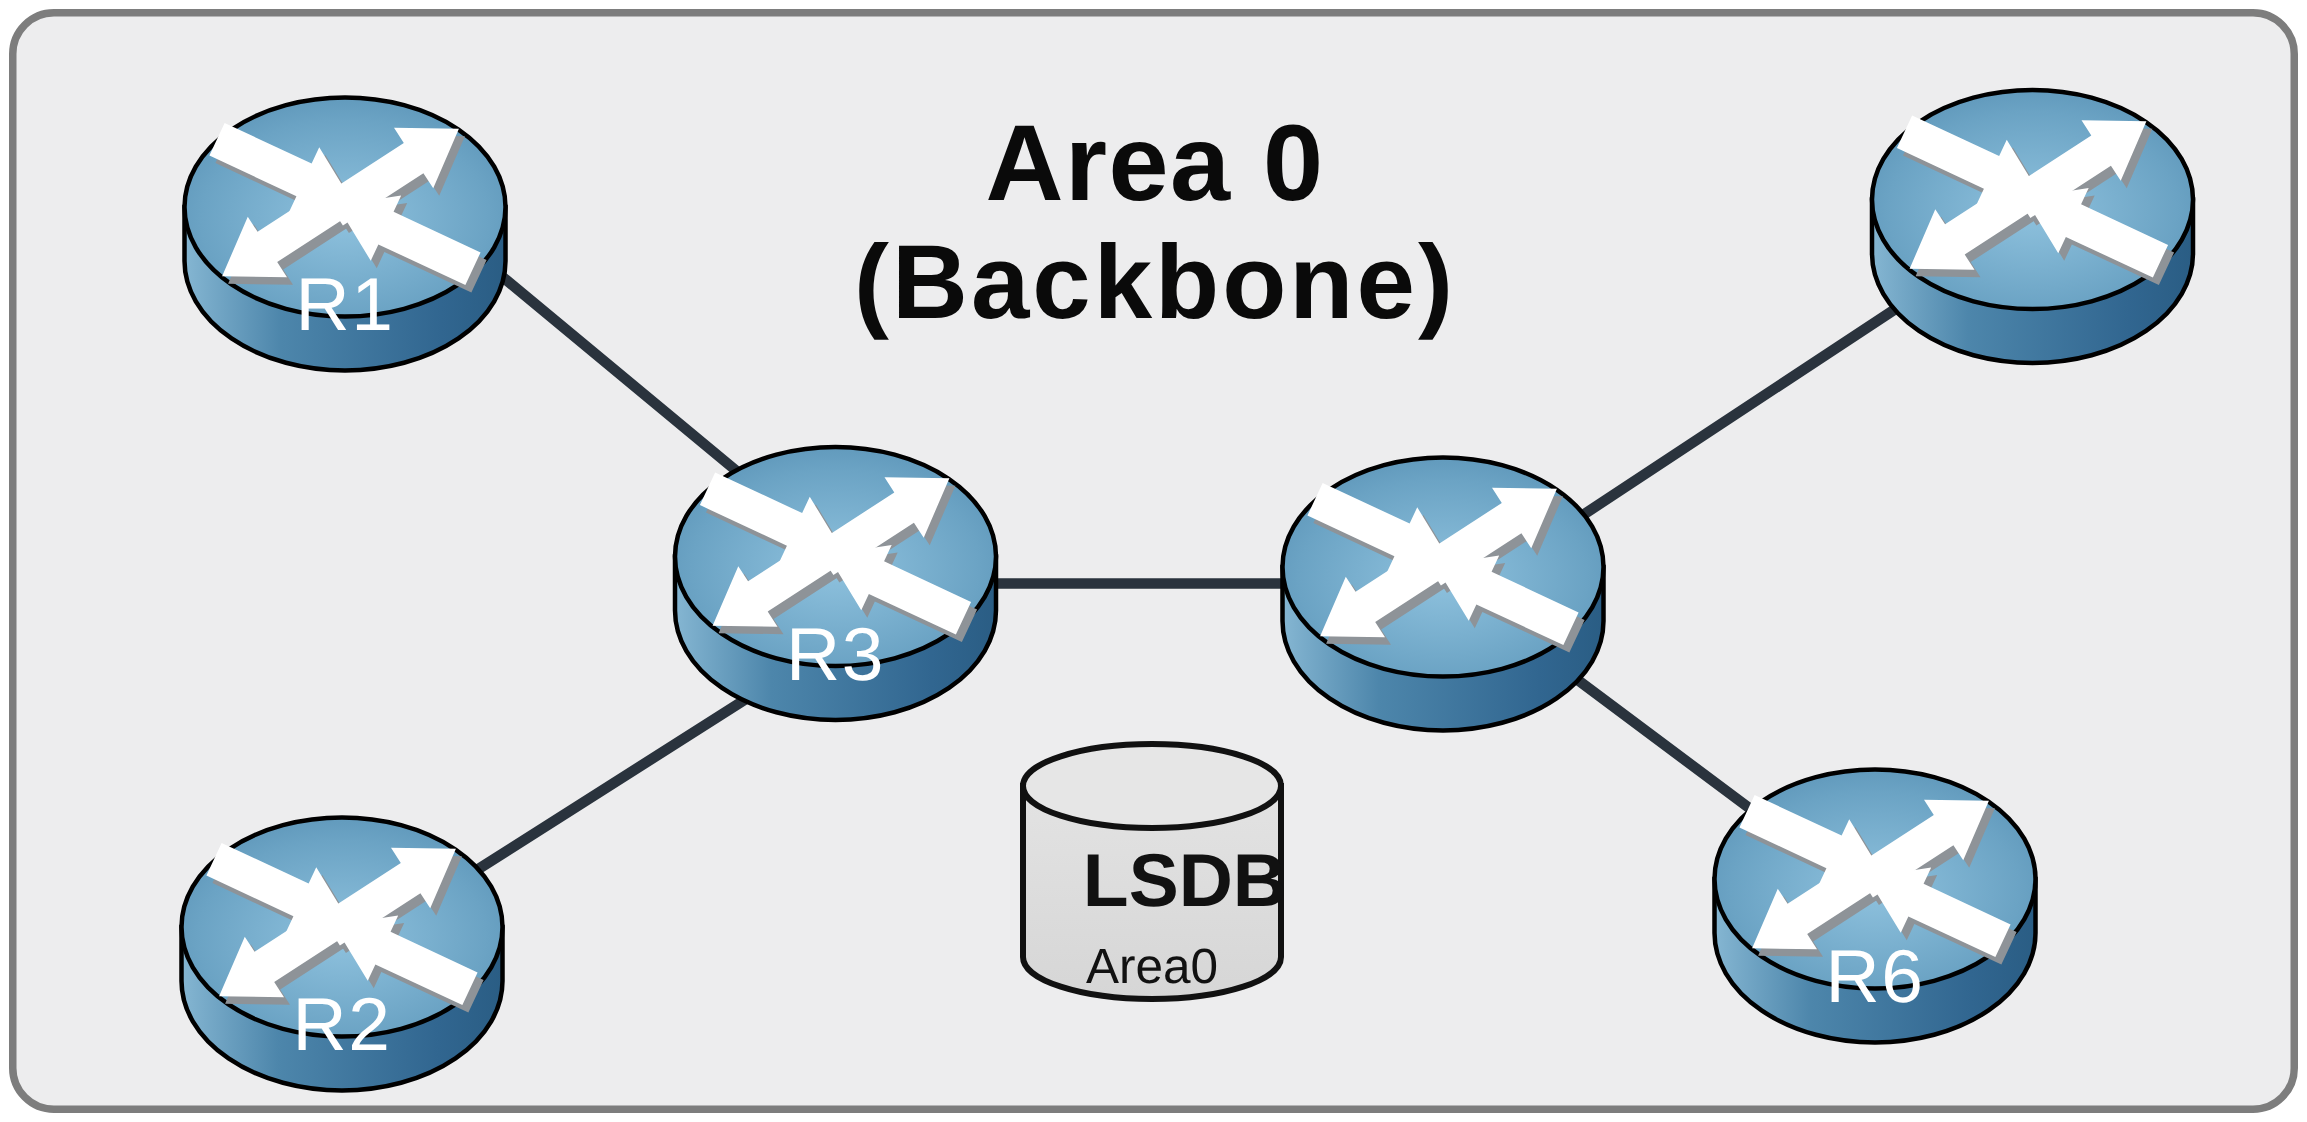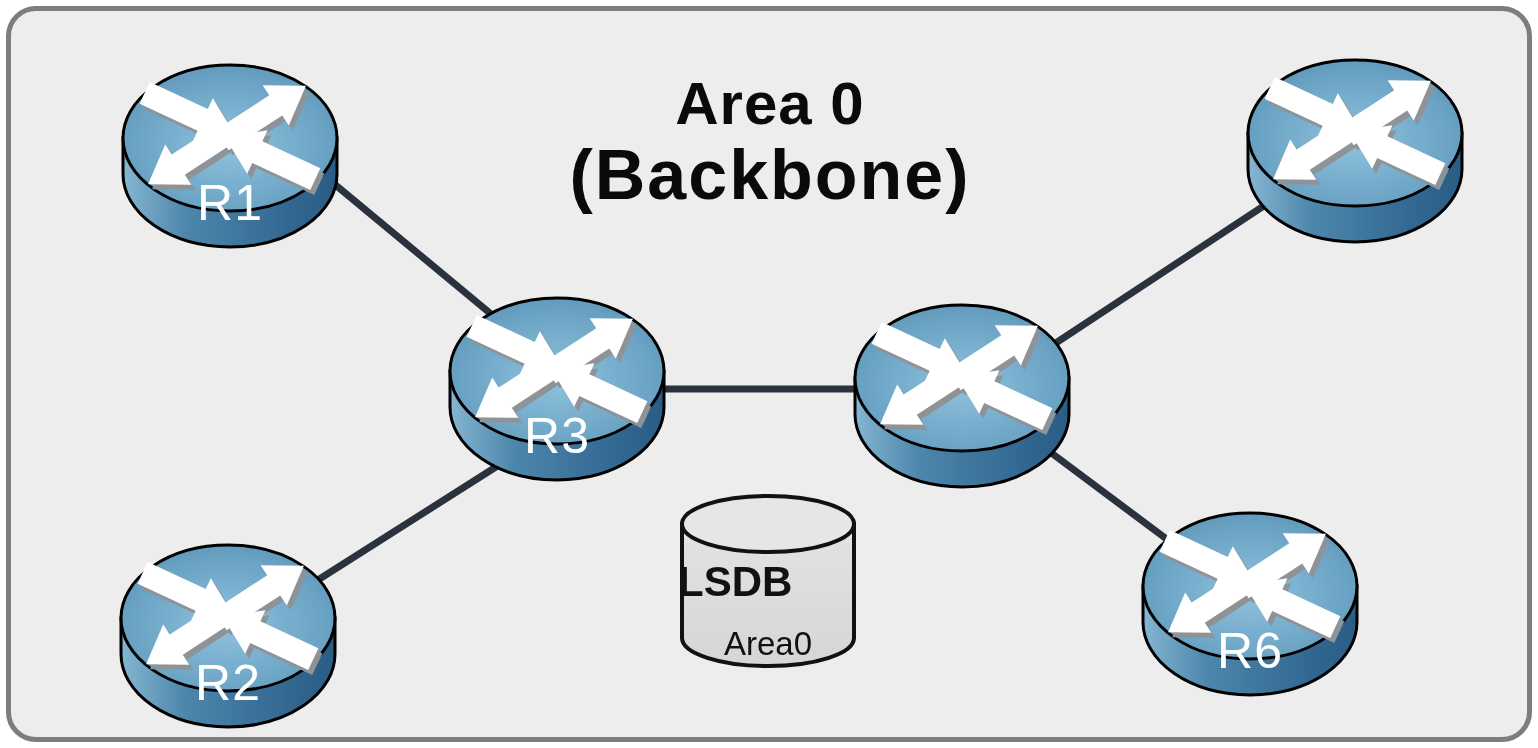--- a/index.html
+++ b/index.html
@@ -20,7 +20,7 @@
     position: absolute; left: 440px; top: 72px; width: 660px;
     text-align: center; z-index: 2; color: #0a0a0a;
   }
-  .title .line1 { font-size: 60px; font-weight: 700; line-height: 1.05; letter-spacing: 1px; }
+  .title .line1 { font-size: 72px; font-weight: 700; line-height: 1.05; letter-spacing: 1px; }
   .title .line2 { font-size: 70px; font-weight: 700; line-height: 1.15; letter-spacing: 2px; }
   .router {
     position: absolute; width: 220px; height: 192px; z-index: 3;

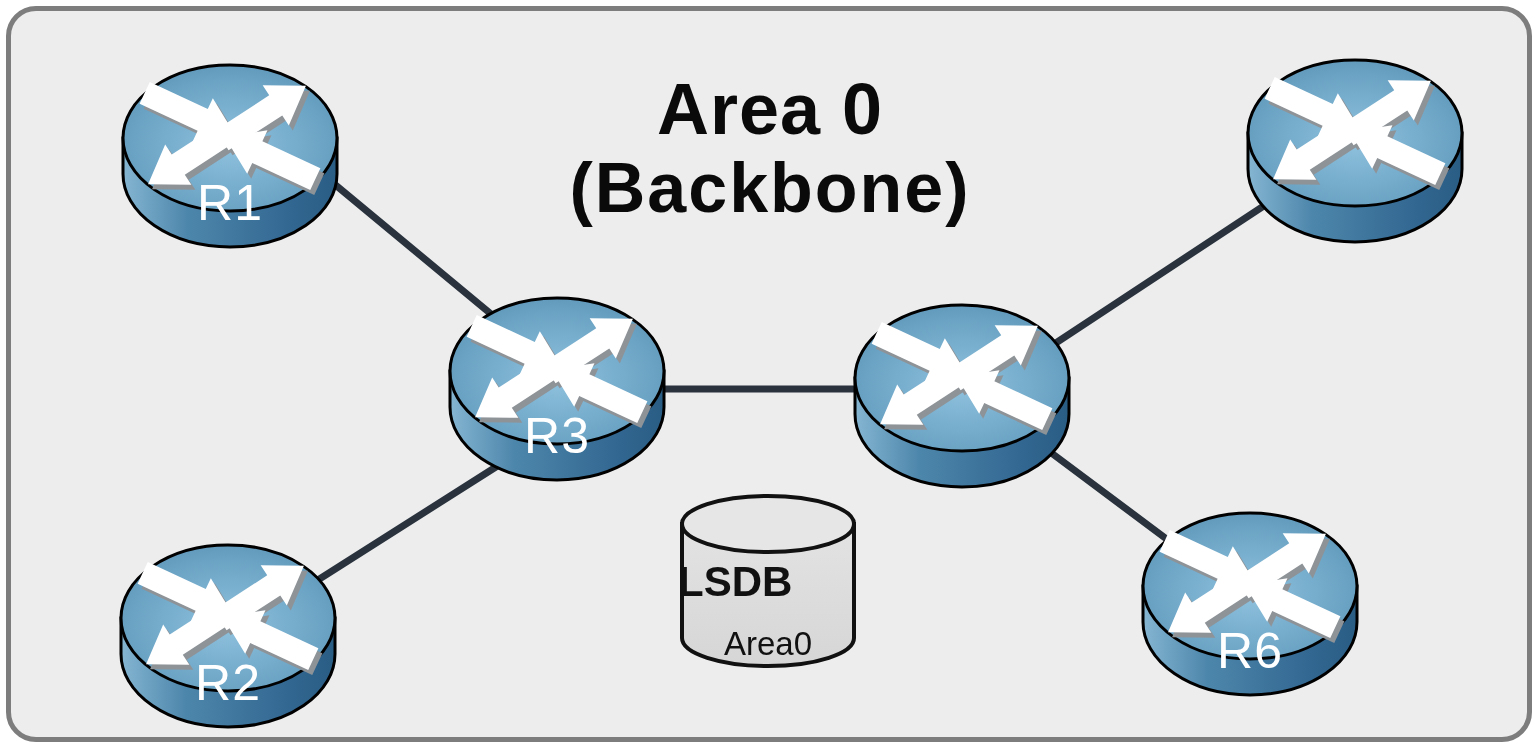--- a/index.html
+++ b/index.html
@@ -36,8 +36,8 @@
   }
   .db svg { position: absolute; left: 0; top: 0; width: 180px; height: 180px; }
   .db .db-title {
-    position: absolute; left: 0; right: 0; top: 66px; text-align: left;
-    font-size: 42px; font-weight: 700; color: #111111;
+    position: absolute; left: 0; right: 0; top: 66px; text-align: right;
+    font-size: 50px; font-weight: 700; color: #111111;
   }
   .db .db-sub {
     position: absolute; left: 0; right: 0; top: 116px; text-align: center;

